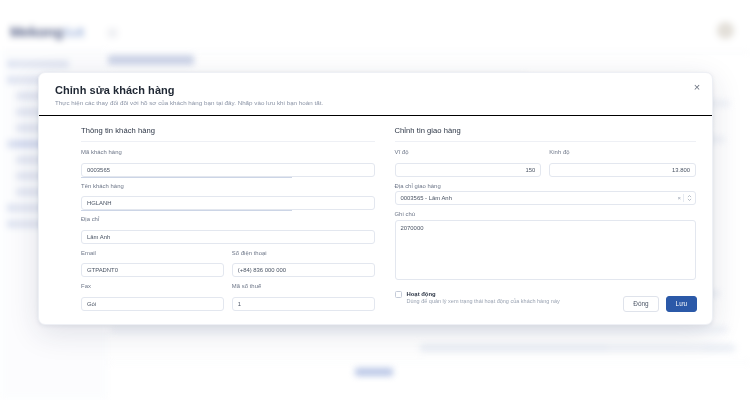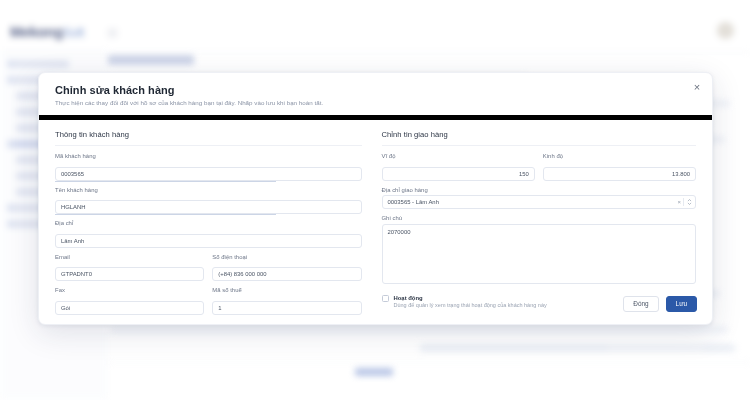--- a/index.html
+++ b/index.html
@@ -172,7 +172,7 @@
 
   .modal-header {
     padding: 11px 16px 9px 16px;
-    border-bottom: 5px solid #000000;
+    border-bottom: 1px solid #000000;
   }
 
   .modal-title {

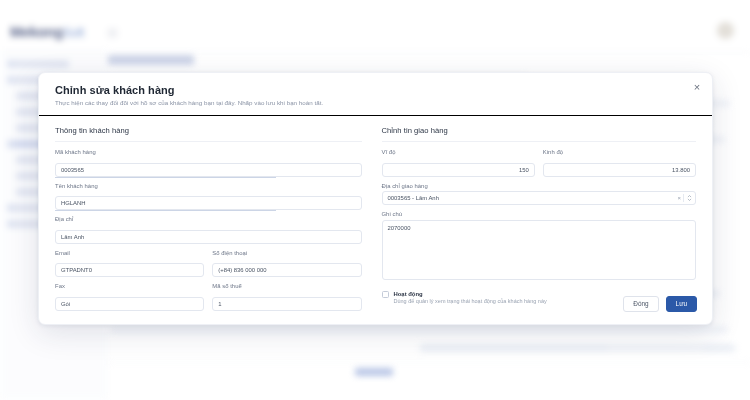--- a/index.html
+++ b/index.html
@@ -193,6 +193,7 @@
     display: flex;
     padding: 10px 16px 0 16px;
     gap: 0;
+    margin-left: 26px;
   }
 
   .col {

